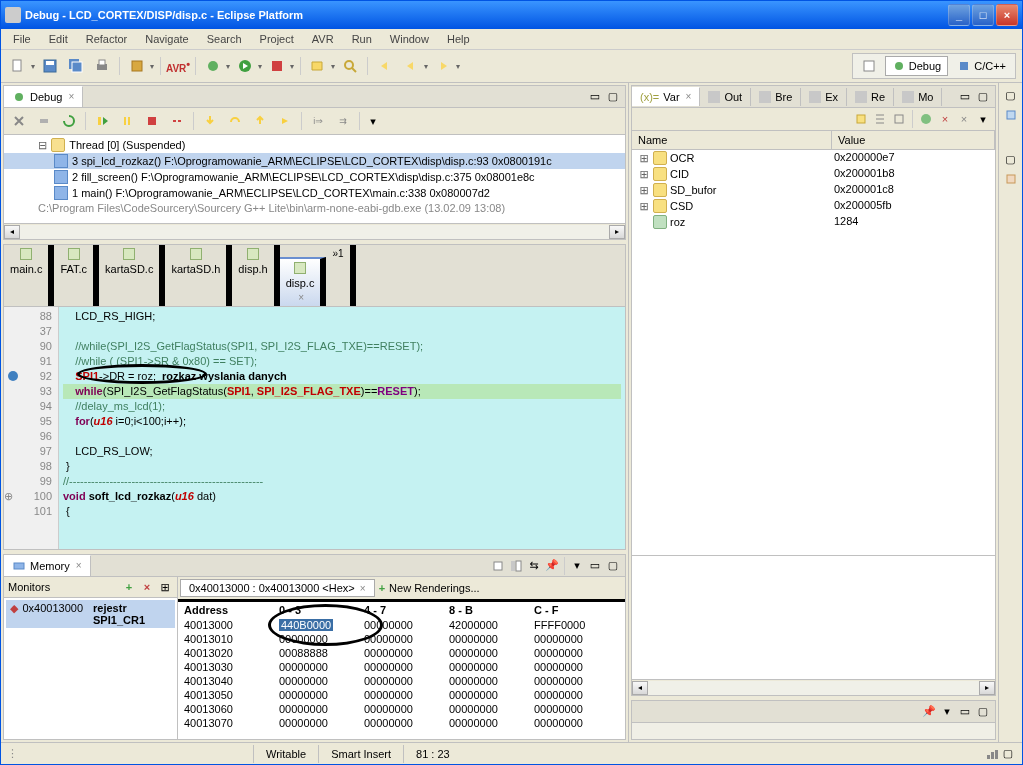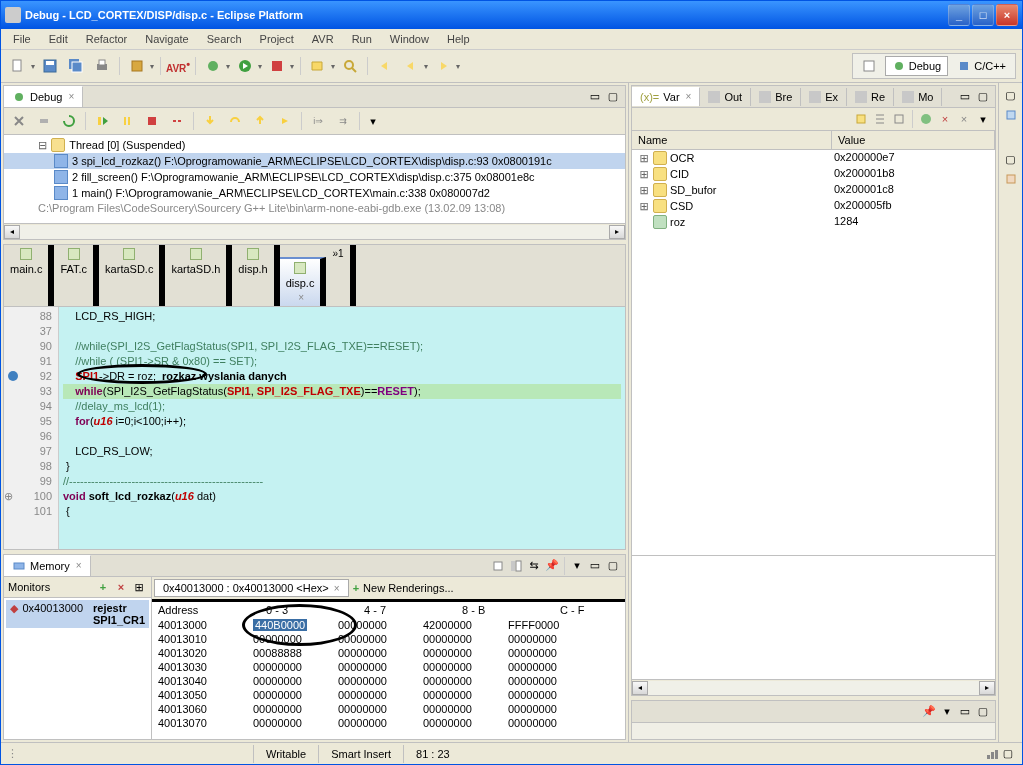--- a/index.html
+++ b/index.html
@@ -82,7 +82,7 @@
 .mem-tabs { display: flex; background: #ece9d8; border-bottom: 3px solid #000000; padding: 2px; gap: 4px; align-items: center; }
 .mem-tab { padding: 2px 8px; border: 1px solid #aaa; background: #fff; cursor: pointer; }
 .mem-table { flex: 1; font-family: "Courier New", monospace; font-size: 12px; overflow: auto; position: relative; }
-.mem-head { display: flex; padding: 2px 6px; font-weight: normal; gap: 13px; }
+.mem-head { display: flex; padding: 2px 6px; font-weight: bold; }
 .mem-head > div, .mem-row > div { width: 85px; }
 .mem-head > div:first-child, .mem-row > div:first-child { width: 95px; }
 .mem-row { display: flex; padding: 1px 6px; }

